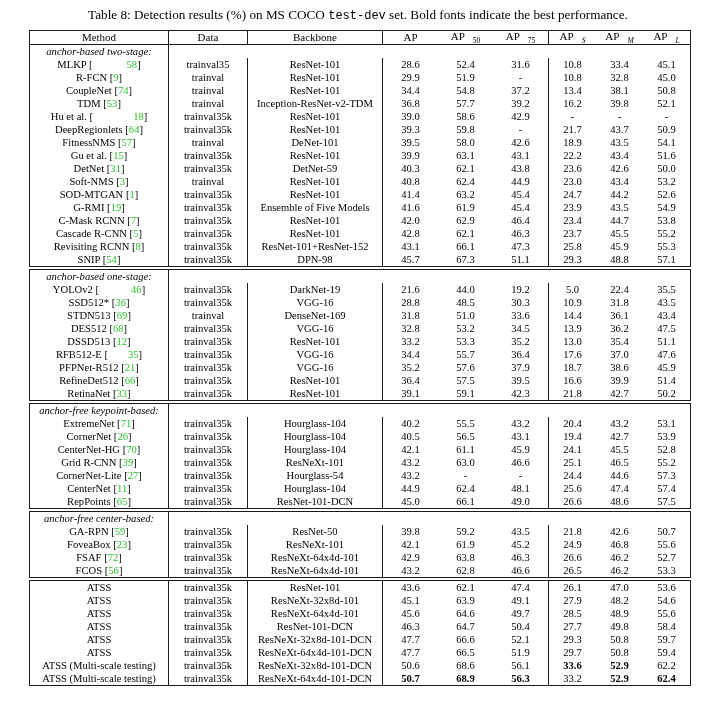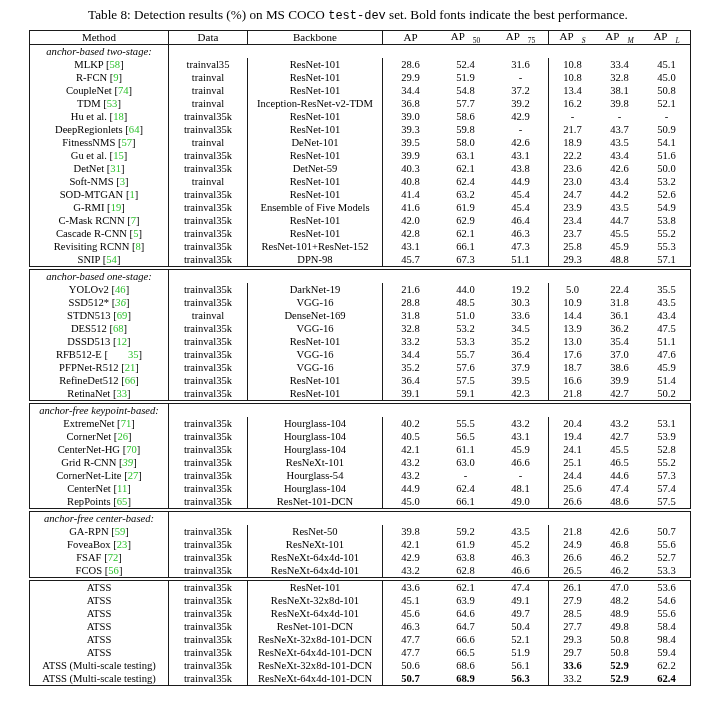--- a/index.html
+++ b/index.html
@@ -80,7 +80,7 @@
         <div class="c s"></div>
       </div>
       <div class="row">
-        <div class="c m"><span>MLKP</span> [<span class="cite" style="color: rgb(45, 194, 45);">58</span>]</div>
+        <div class="c m"><span>MLKP</span> [<span class="cite" style="color: rgb(45, 194, 45); padding-left: 34px;">58</span>]</div>
         <div class="c d">trainval35</div>
         <div class="c b">ResNet-101</div>
         <div class="c a">28.6</div>

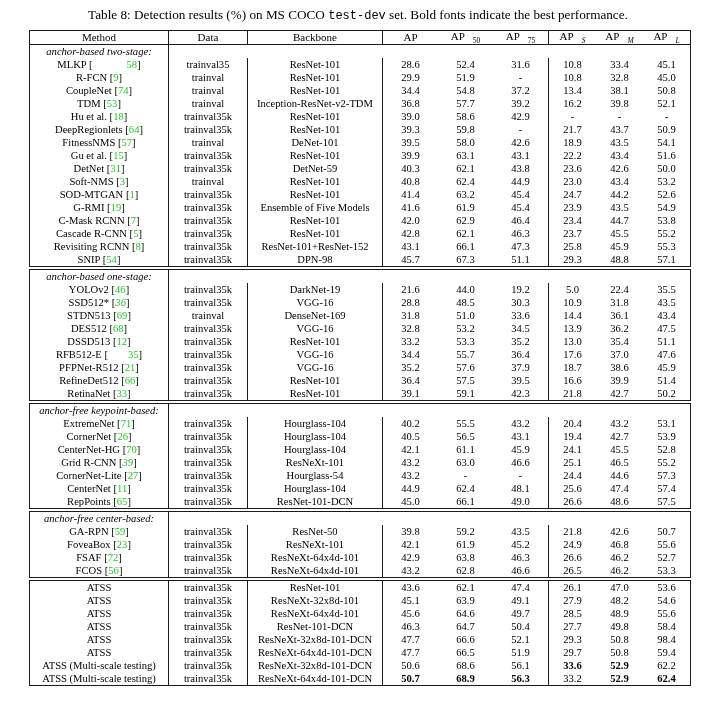--- a/index.html
+++ b/index.html
@@ -124,7 +124,7 @@
         <div class="c s">52.1</div>
       </div>
       <div class="row">
-        <div class="c m"><span>Hu et al.</span> [<span class="cite" style="color: rgb(45, 194, 45);">18</span>]</div>
+        <div class="c m"><span>Hu et al.</span> [<span class="cite" style="color: rgb(45, 194, 45); padding-left: 40px;">18</span>]</div>
         <div class="c d">trainval35k</div>
         <div class="c b">ResNet-101</div>
         <div class="c a">39.0</div>

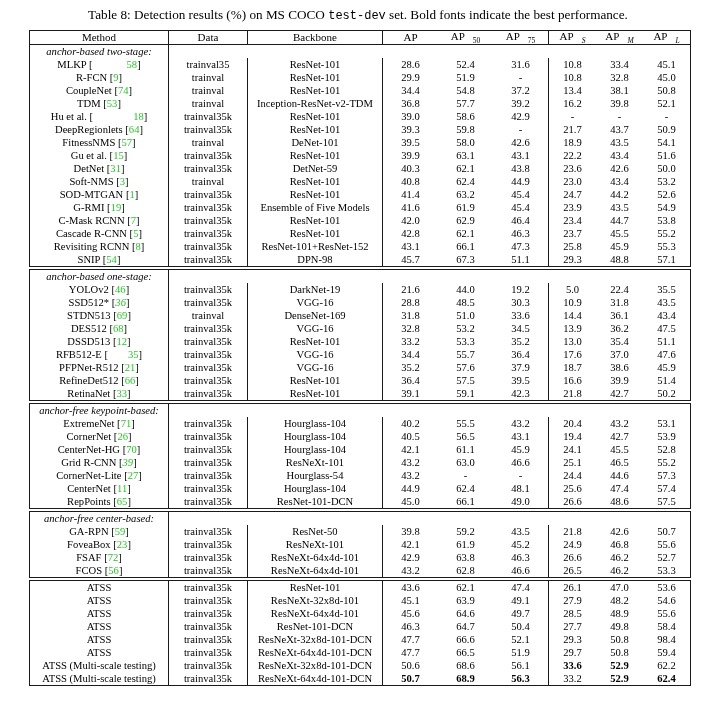--- a/index.html
+++ b/index.html
@@ -269,7 +269,7 @@
         <div class="c s"></div>
       </div>
       <div class="row">
-        <div class="c m"><span>YOLOv2</span> [<span class="cite" style="color: rgb(45, 194, 45);">46</span>]</div>
+        <div class="c m"><span>YOLOv2</span> [<span class="cite" style="color: rgb(45, 194, 45); padding-left: 32px;">46</span>]</div>
         <div class="c d">trainval35k</div>
         <div class="c b">DarkNet-19</div>
         <div class="c a">21.6</div>

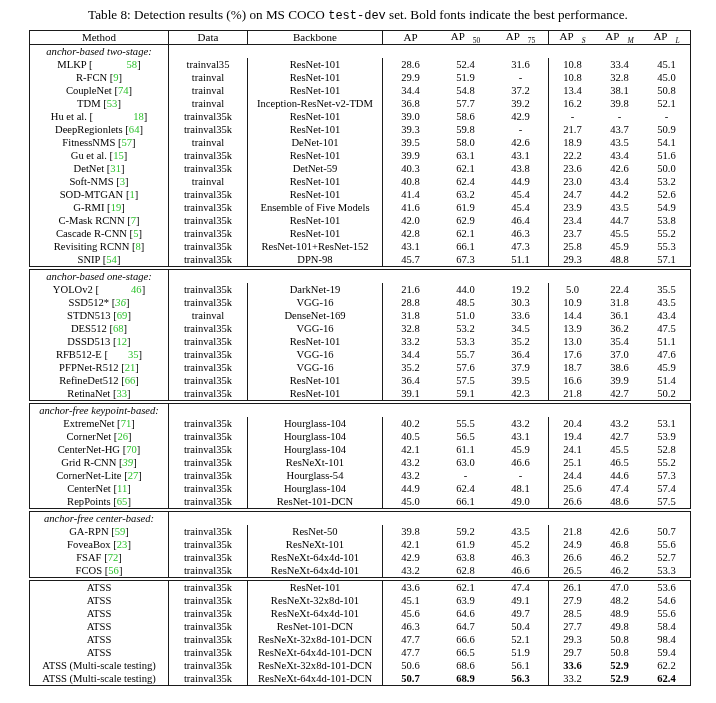--- a/index.html
+++ b/index.html
@@ -569,7 +569,7 @@
         <div class="c a3">52.1</div>
         <div class="c s">29.3</div>
         <div class="c s">50.8</div>
-        <div class="c s">98.4</div>
+        <div class="c s">59.7</div>
       </div>
       <div class="row">
         <div class="c m"><span>ATSS</span></div>

